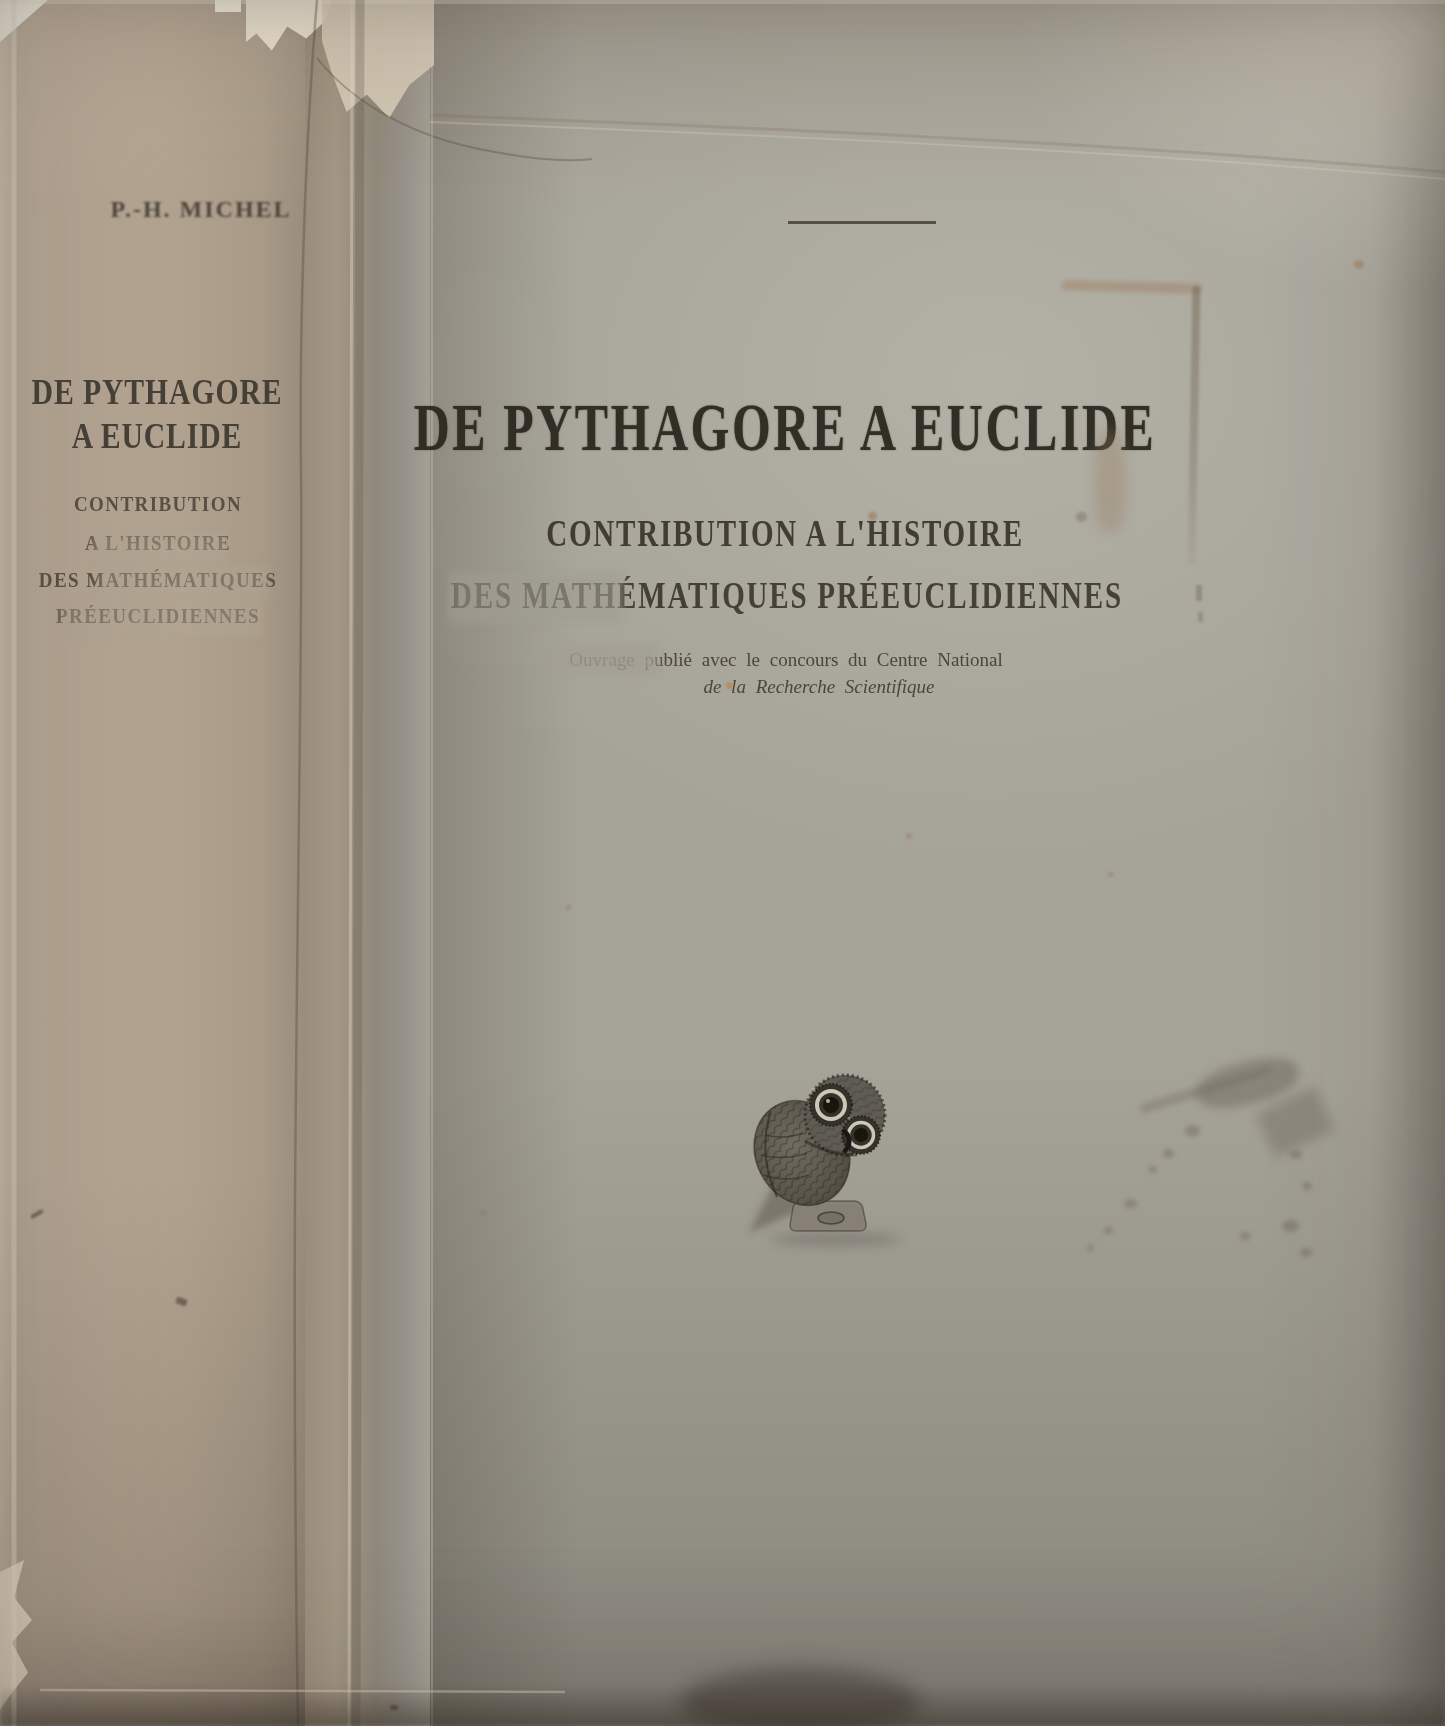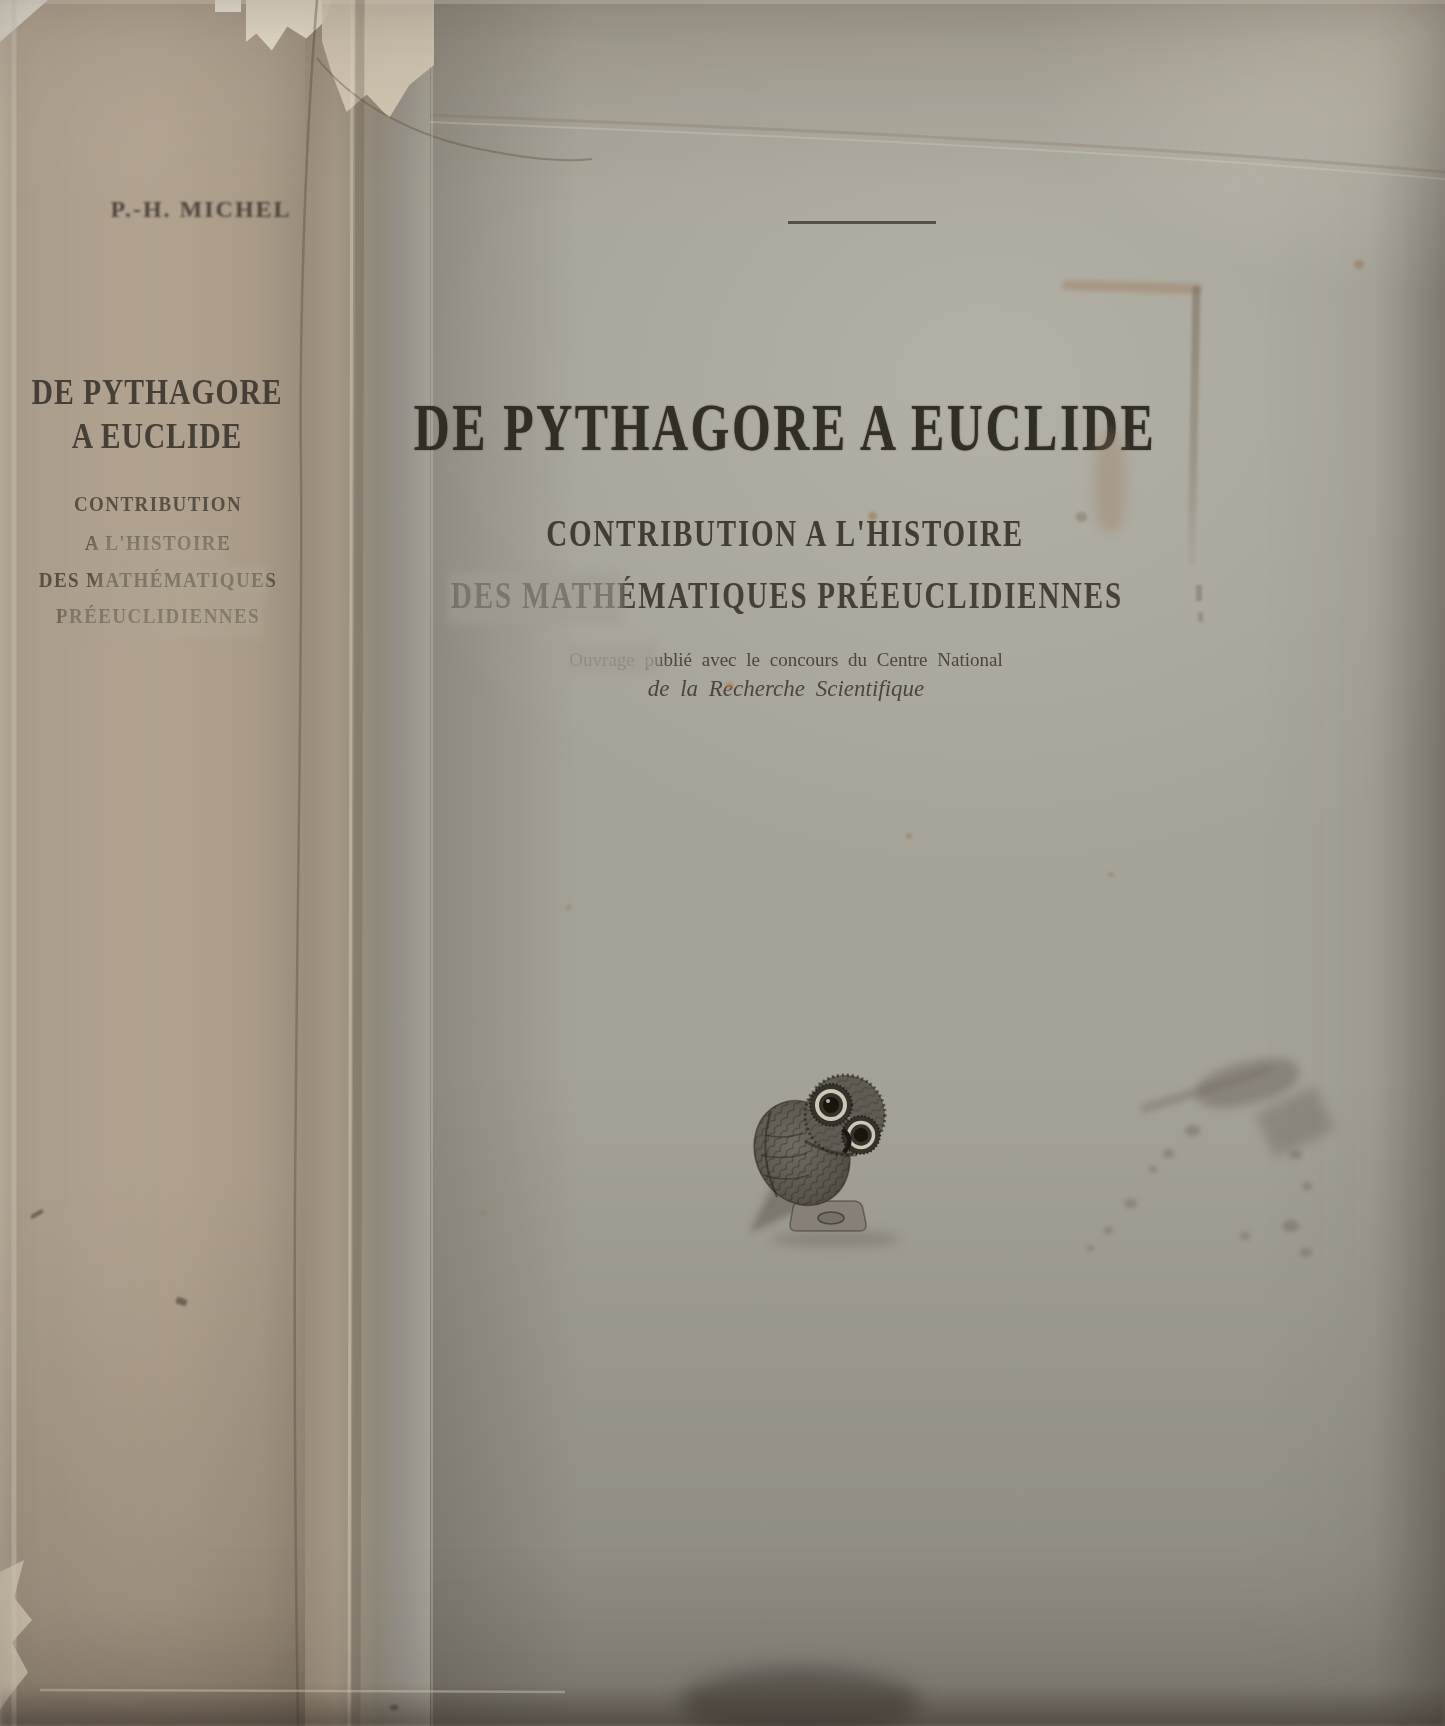--- a/index.html
+++ b/index.html
@@ -43,7 +43,7 @@
     color:rgba(50,46,38,.85);transform:translateX(-50%) scale(.88,1.12);filter:blur(.4px);}
   .imprint1{left:786px;top:649px;font-size:19px;word-spacing:5px;
     color:rgba(52,48,40,.82);transform:translateX(-50%);filter:blur(.3px);}
-  .imprint2{left:786px;top:676px;font-style:italic;font-size:23px;word-spacing:5px;
+  .imprint2{left:819px;top:676px;font-style:italic;font-size:19px;word-spacing:5px;
     color:rgba(52,48,40,.82);transform:translateX(-50%);filter:blur(.3px);}
   .spine-author{left:158px;top:196px;font-weight:700;font-size:24px;letter-spacing:2px;
     color:rgba(52,46,40,.78);transform:translateX(-50%);filter:blur(.8px);margin-left:43px;}

